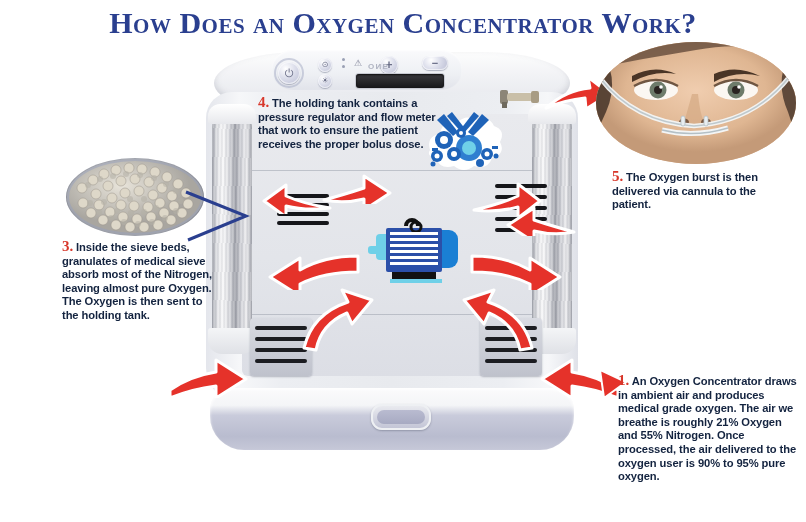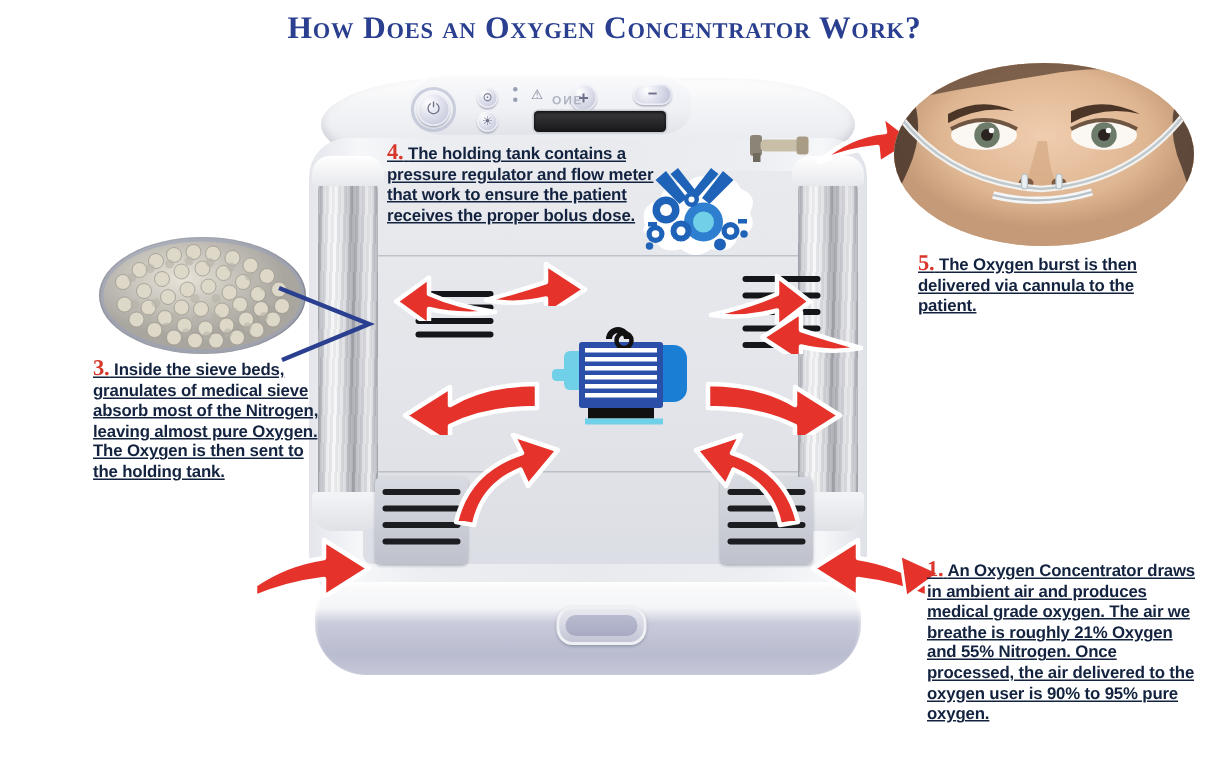--- a/index.html
+++ b/index.html
@@ -22,7 +22,7 @@
     text-align:center;
     font-family:"Liberation Serif", serif;
     font-weight:bold;
-    font-size:21px;
+    font-size:30px;
     letter-spacing:0.5px;
     color:#2a3f8f;
     font-variant:small-caps;

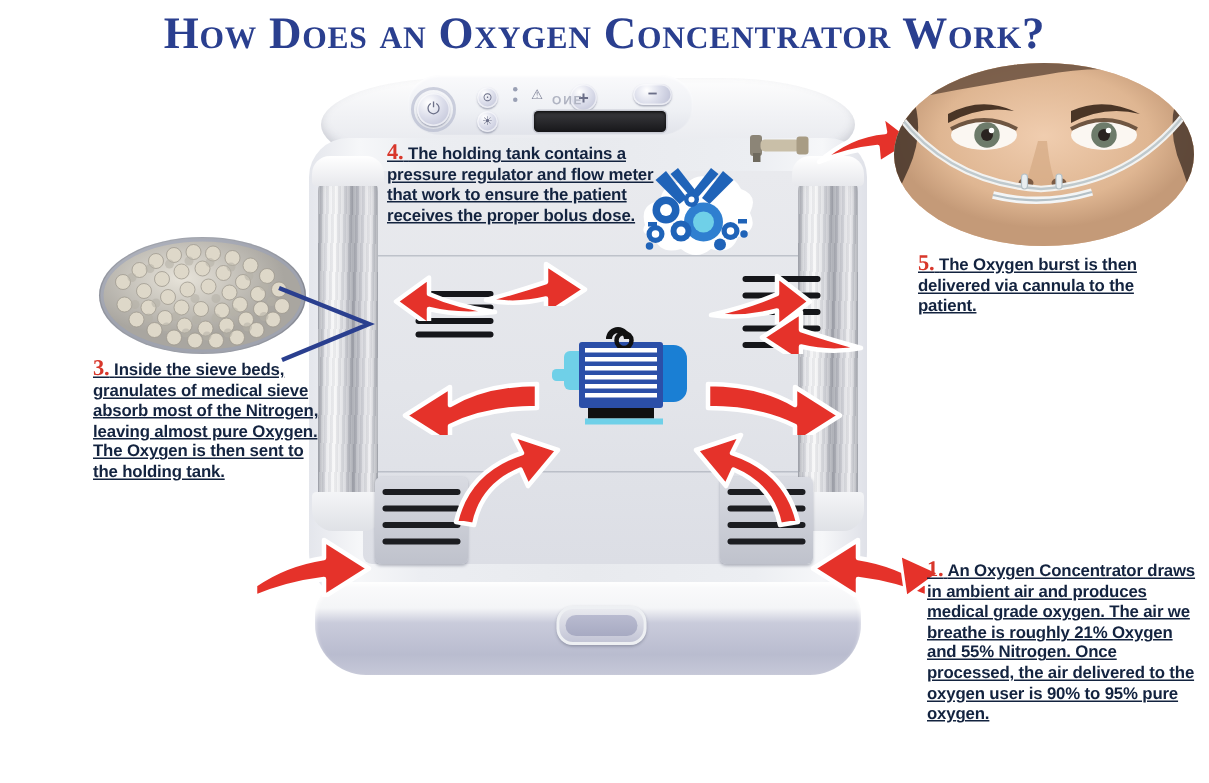--- a/index.html
+++ b/index.html
@@ -223,7 +223,6 @@
     font-size:11.2px;
     line-height:13.6px;
     letter-spacing:-0.1px;
-    text-decoration:underline;
   }
   .callout .num{
     color:#d8372b;

